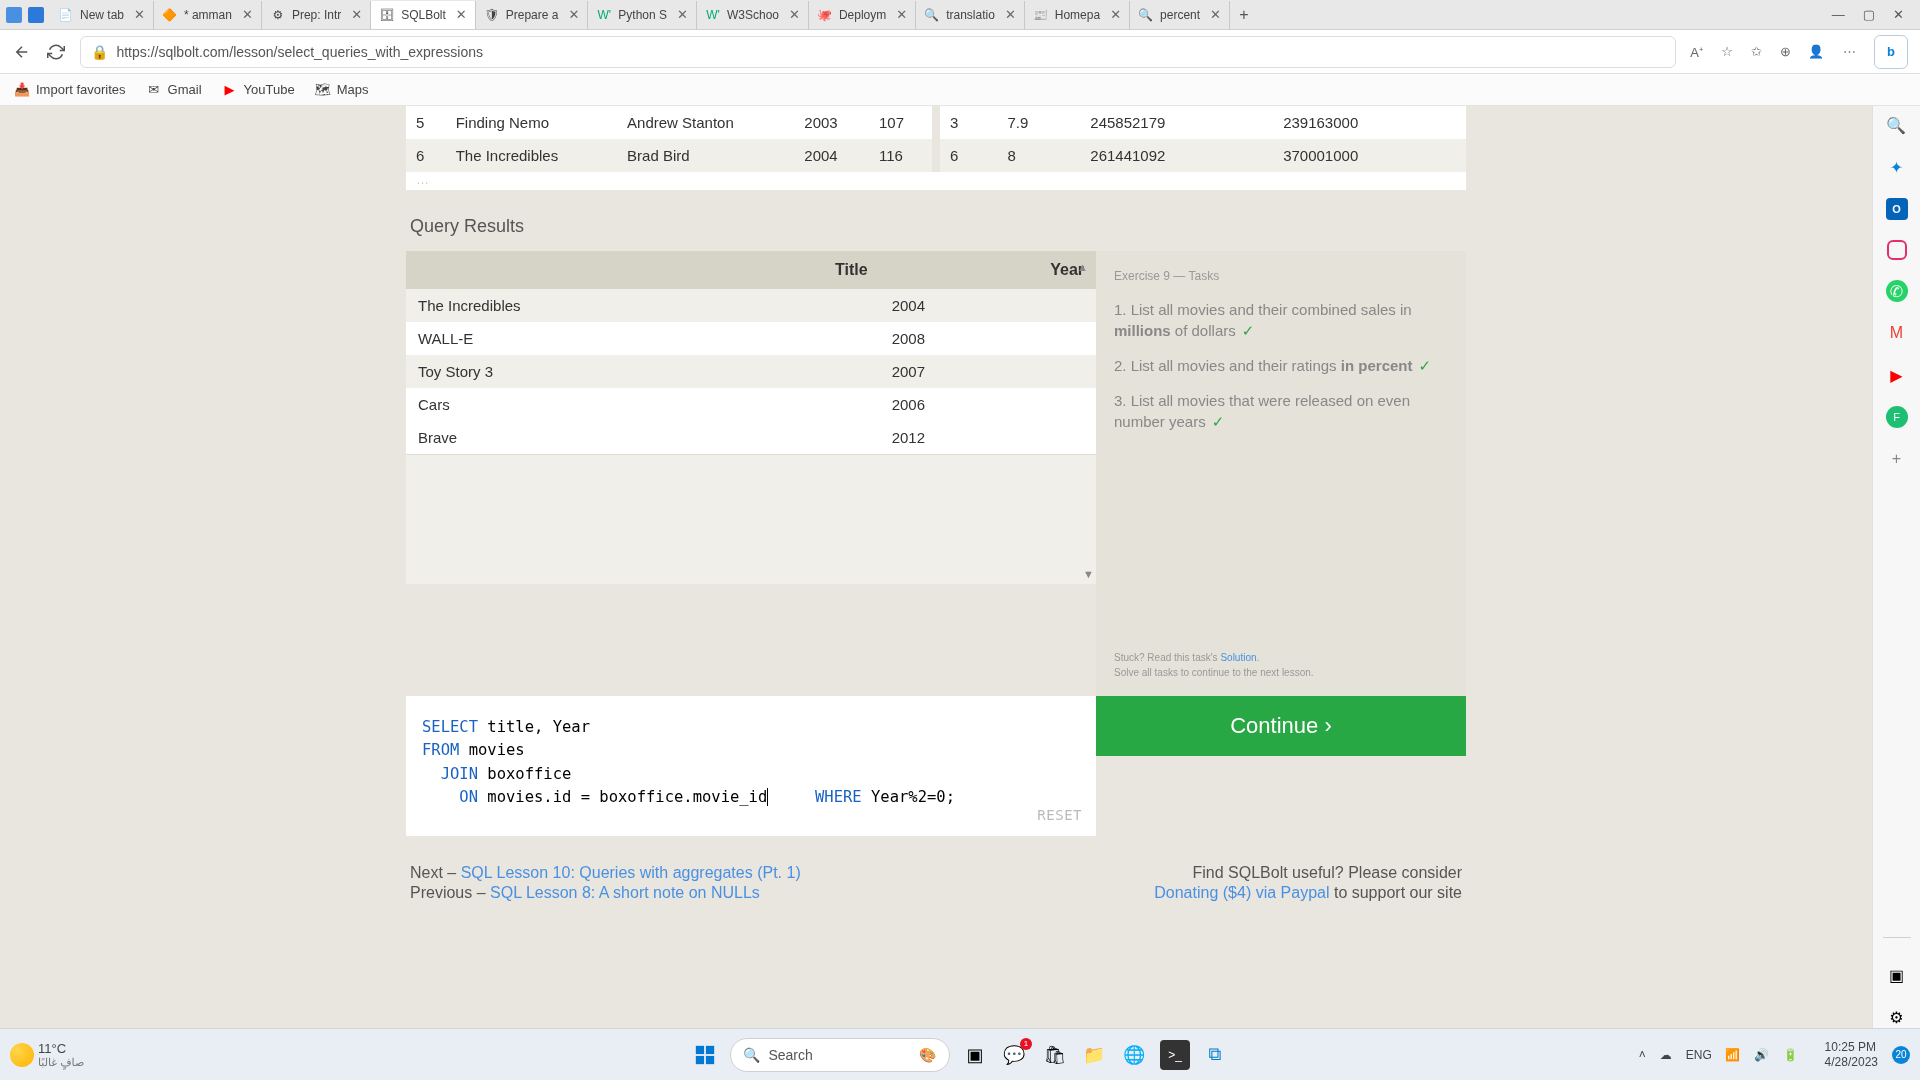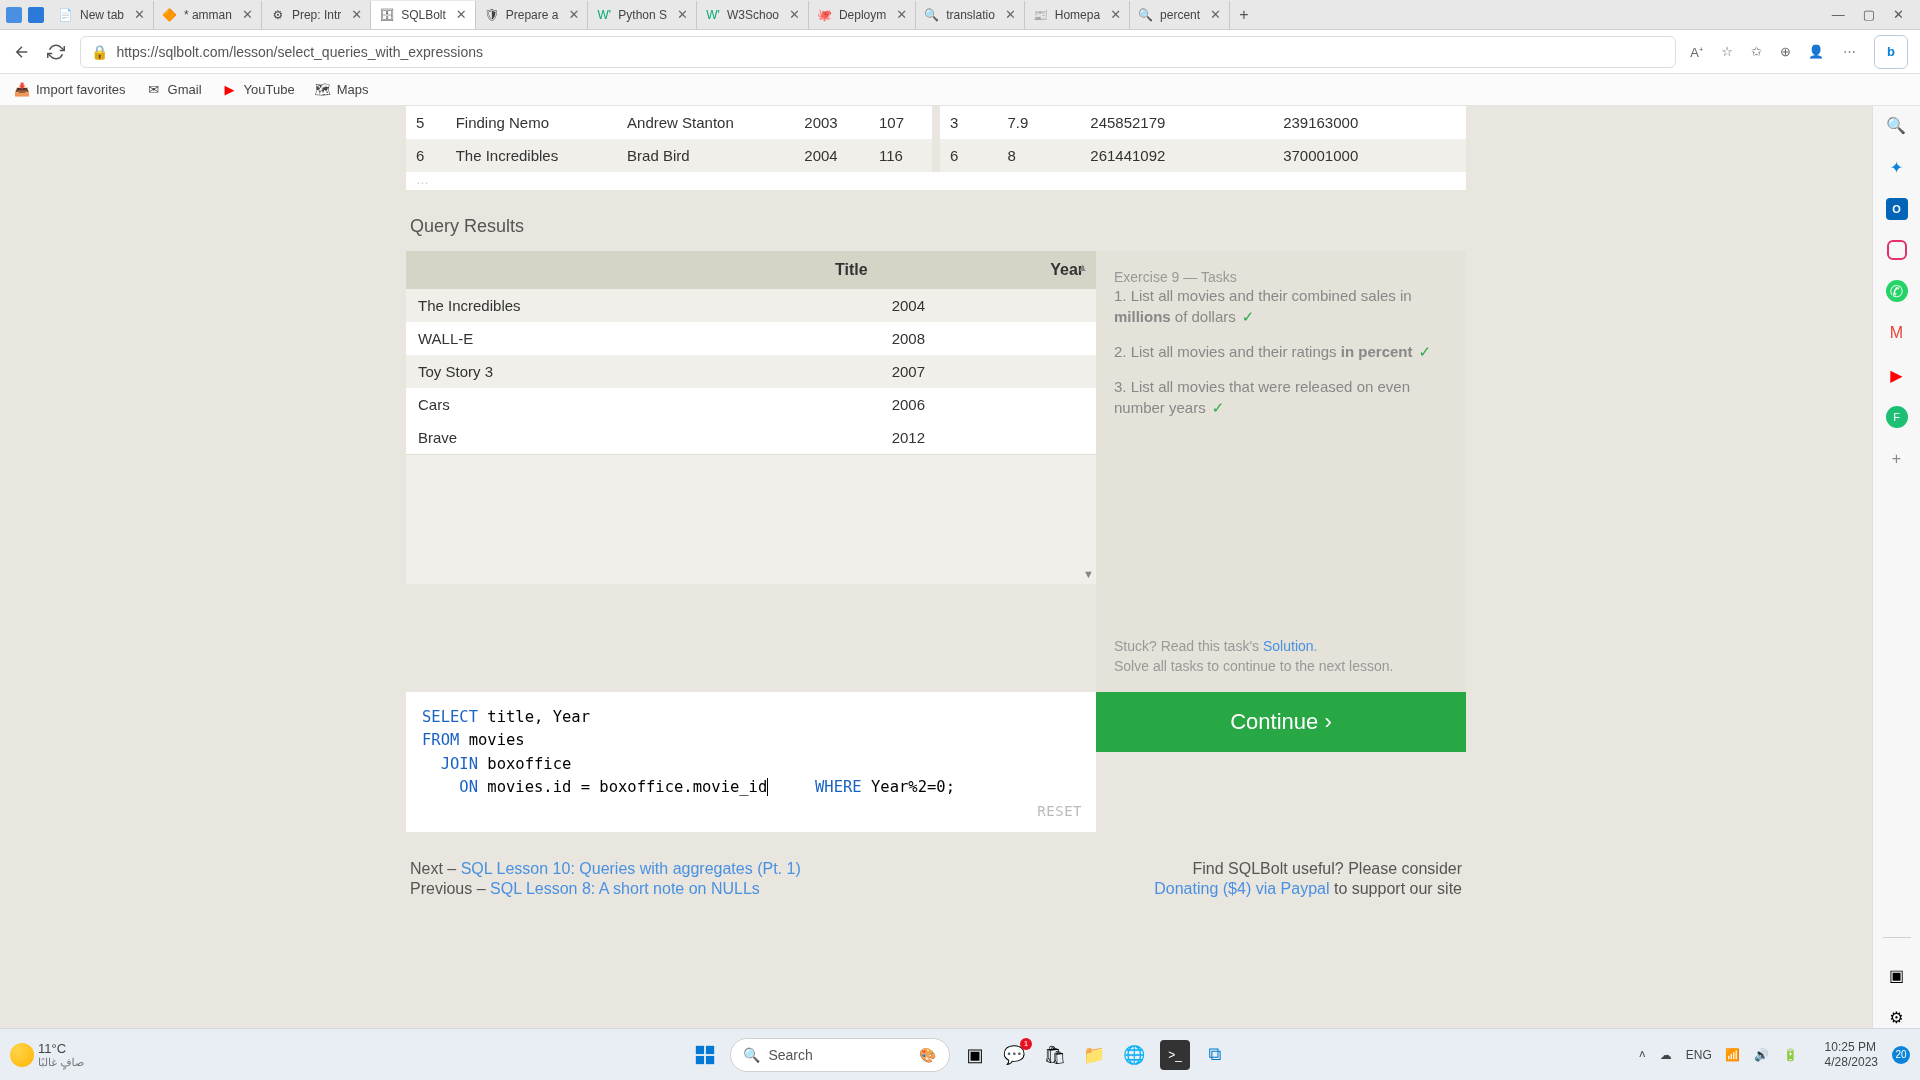--- a/index.html
+++ b/index.html
@@ -59,7 +59,7 @@
 .qr-blank .sc { position:absolute; right:2px; bottom:4px; color:#888; font-size:11px; }
 
 .tasks { width: 370px; background: #e4e2d9; padding: 18px 18px; font-size: 15px; color: #888; }
-.tasks h3 { font-size: 14px; color: #999; font-weight: 400; }
+.tasks h3 { font-size: 12px; color: #999; font-weight: 400; margin-bottom: 16px; }
 .tasks ol { list-style: none; }
 .tasks li { margin-bottom: 14px; line-height: 1.4; position:relative; padding-left:0; }
 .tasks li .num { color:#888; }

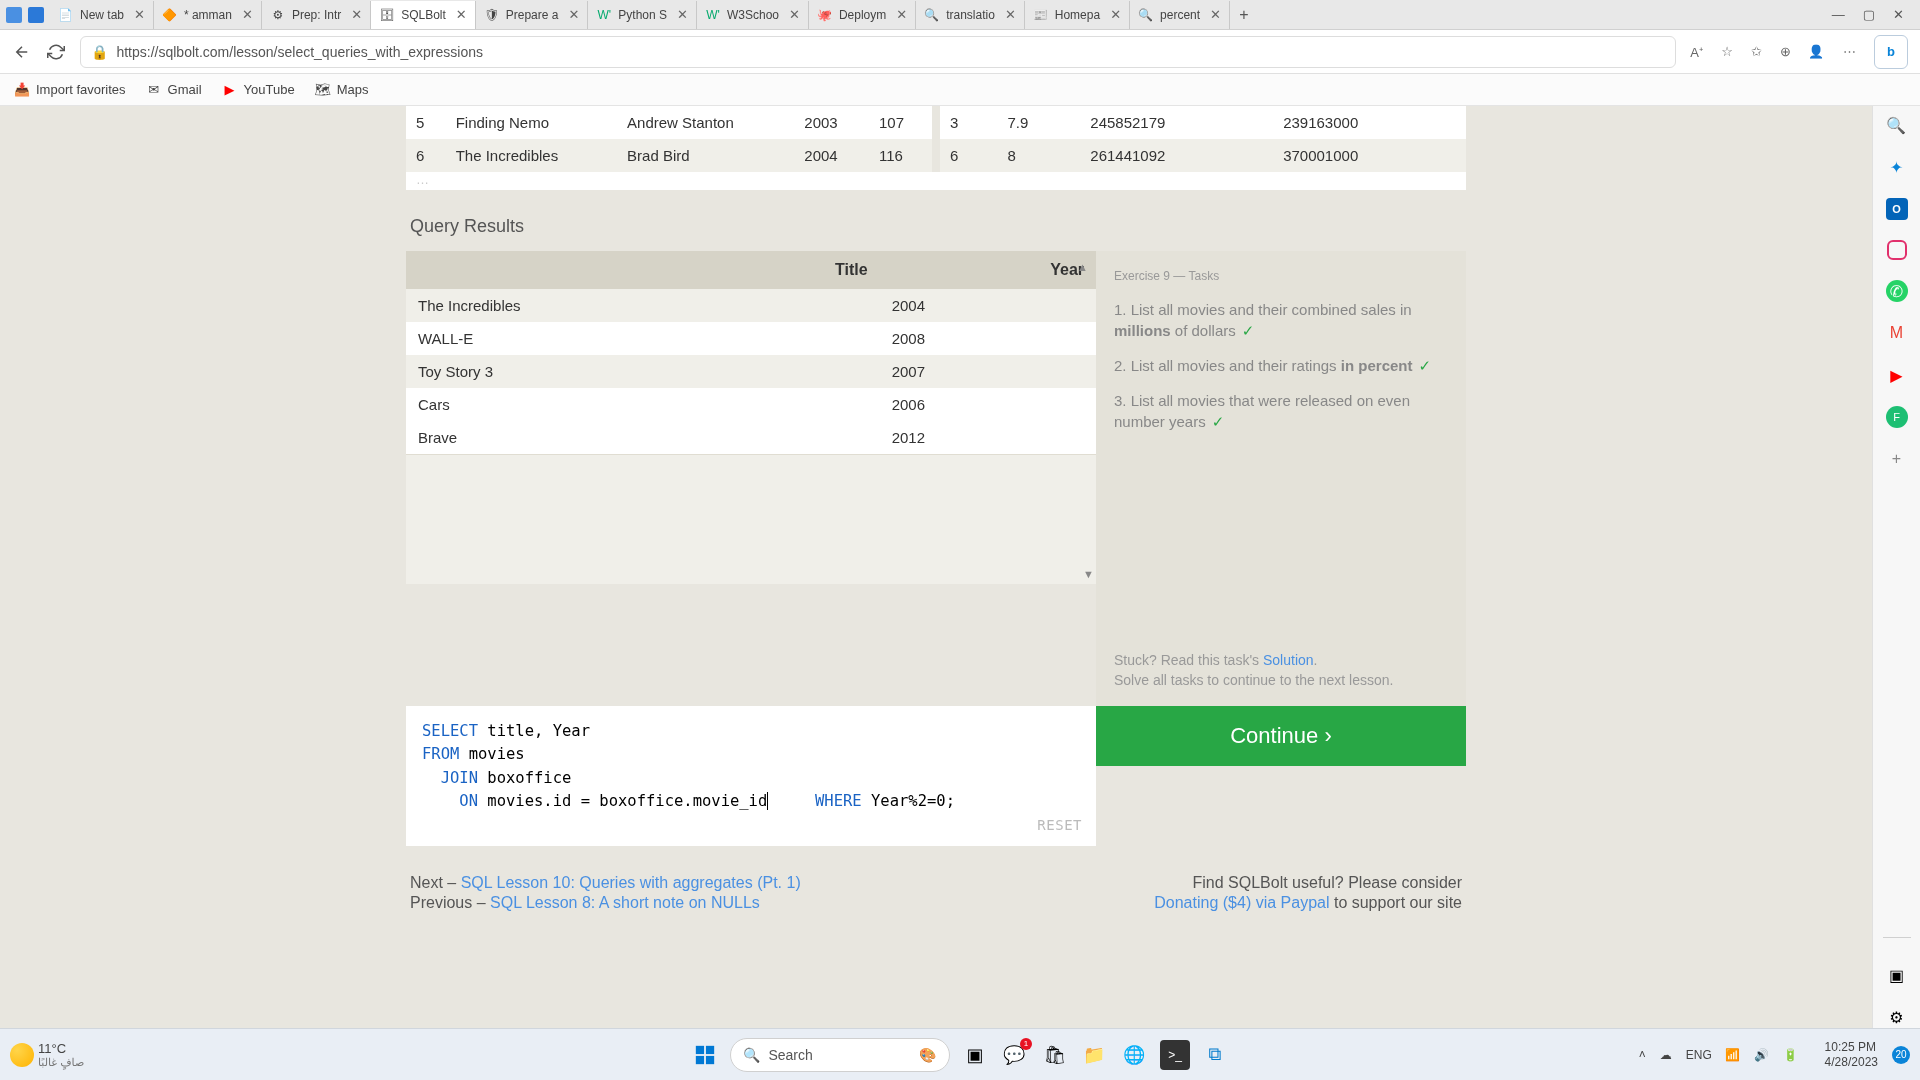--- a/index.html
+++ b/index.html
@@ -65,7 +65,7 @@
 .tasks li .num { color:#888; }
 .tasks .em { font-weight: 600; }
 .tasks .chk { color: #28a745; margin-left: 6px; }
-.tasks .stuck { margin-top: 220px; font-size: 14px; color:#999; }
+.tasks .stuck { margin-top: 220px; font-size: 10px; color:#999; }
 .tasks .stuck a { color:#4a90e2; text-decoration:none; }
 
 .editor { width: 690px; background:#fff; padding: 14px 16px; font-family: 'Consolas', monospace; font-size: 15.5px; line-height: 1.5; position:relative; height:140px; }

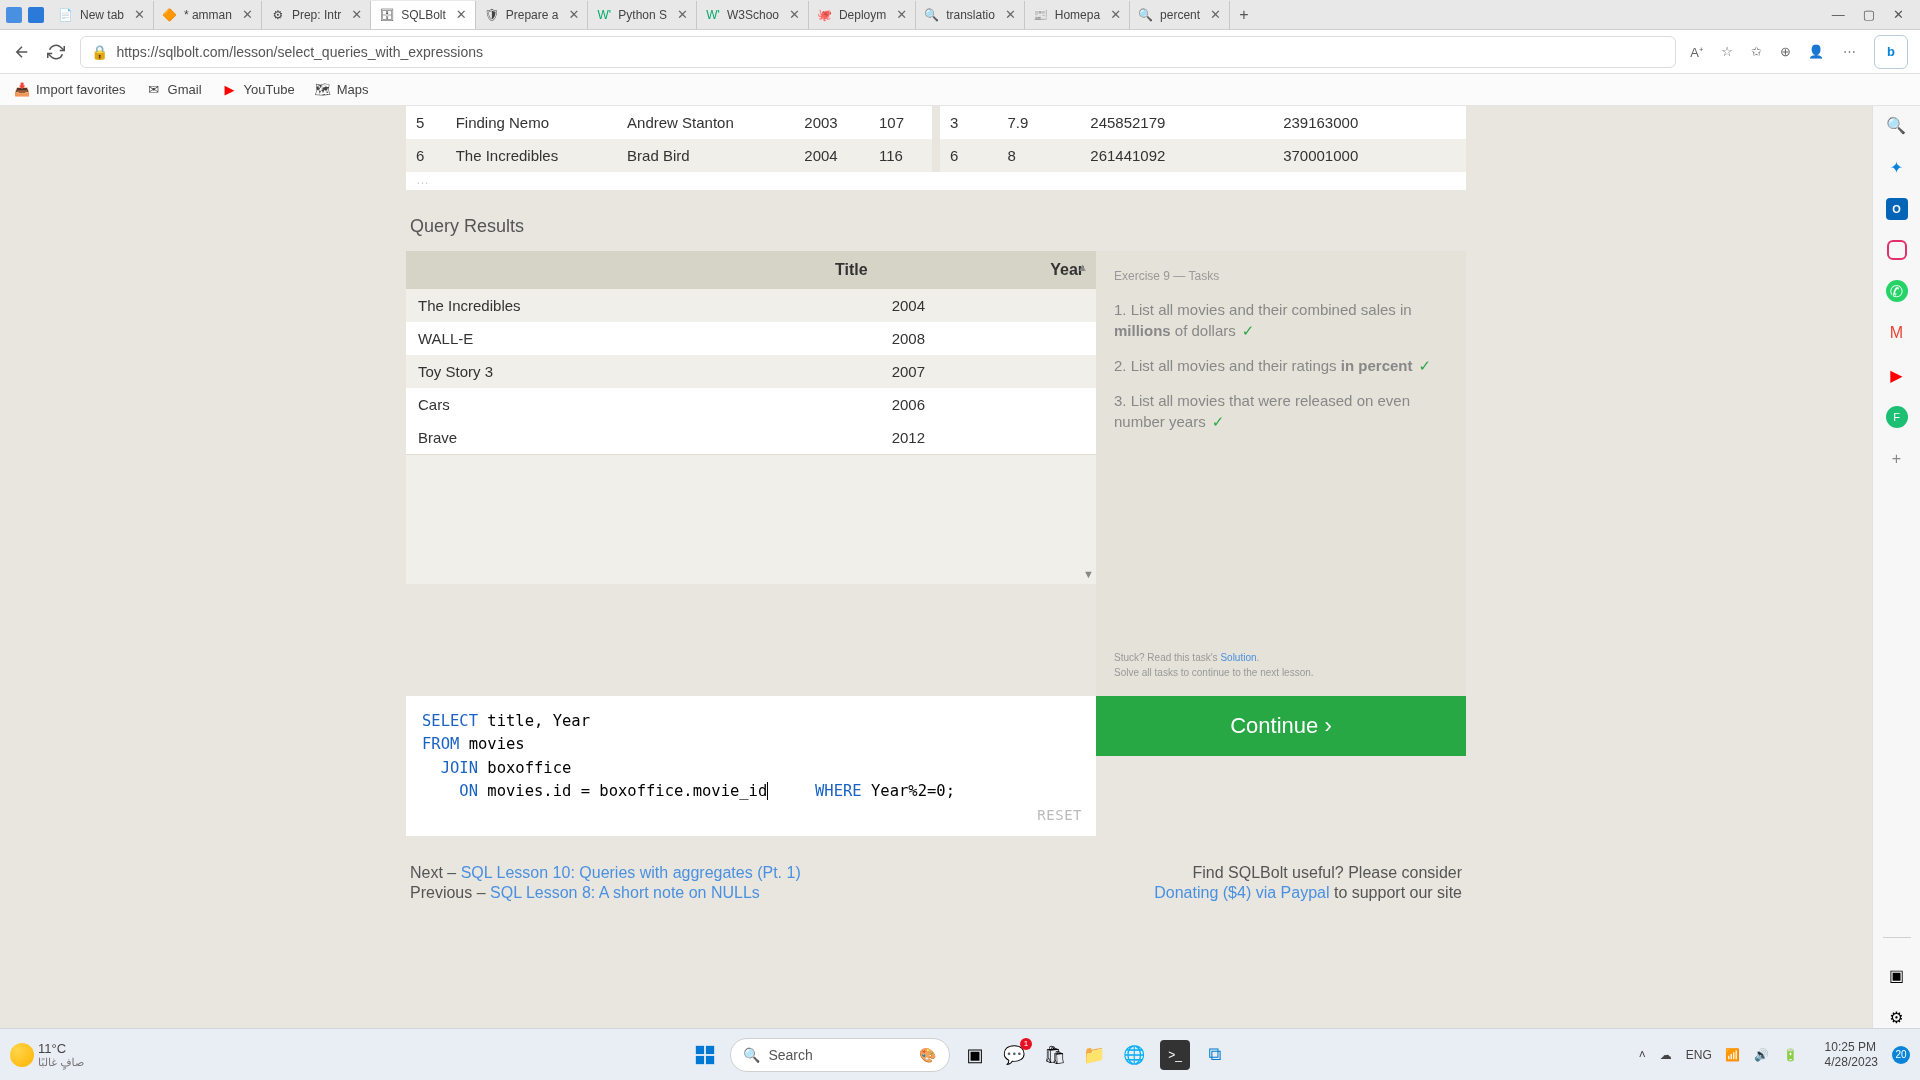--- a/index.html
+++ b/index.html
@@ -68,7 +68,7 @@
 .tasks .stuck { margin-top: 220px; font-size: 10px; color:#999; }
 .tasks .stuck a { color:#4a90e2; text-decoration:none; }
 
-.editor { width: 690px; background:#fff; padding: 14px 16px; font-family: 'Consolas', monospace; font-size: 15.5px; line-height: 1.5; position:relative; height:140px; }
+.editor { width: 690px; background:#fff; padding: 20px 16px; font-family: 'Consolas', monospace; font-size: 15.5px; line-height: 1.5; position:relative; height:140px; }
 .editor .kw { color: #1a63c4; }
 .editor .cursor { border-right: 1.5px solid #000; }
 .editor .reset { position:absolute; right:14px; bottom:10px; color:#bbb; font-size:14px; letter-spacing:0.5px; }

